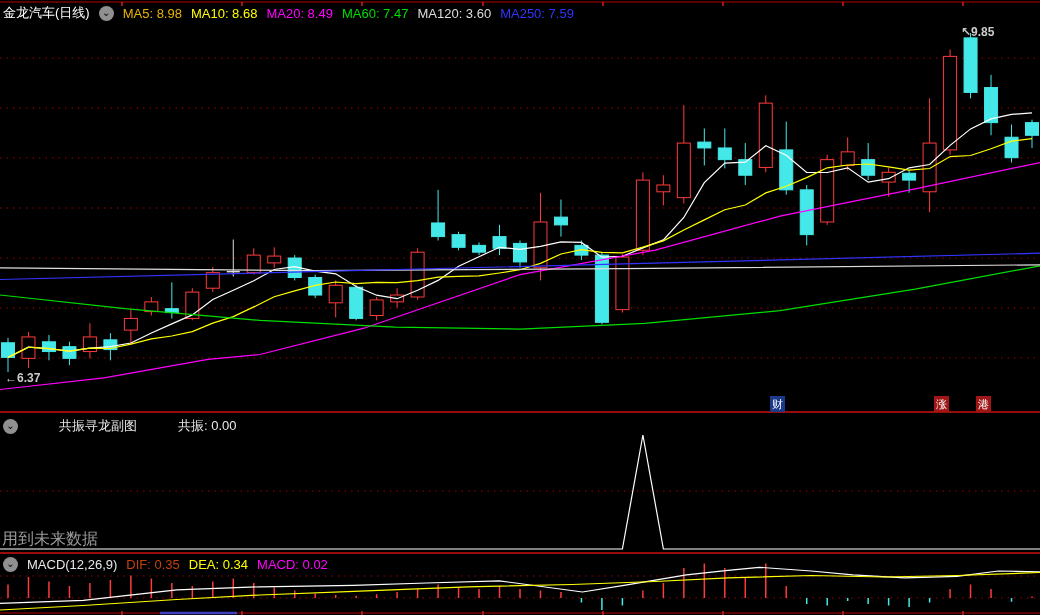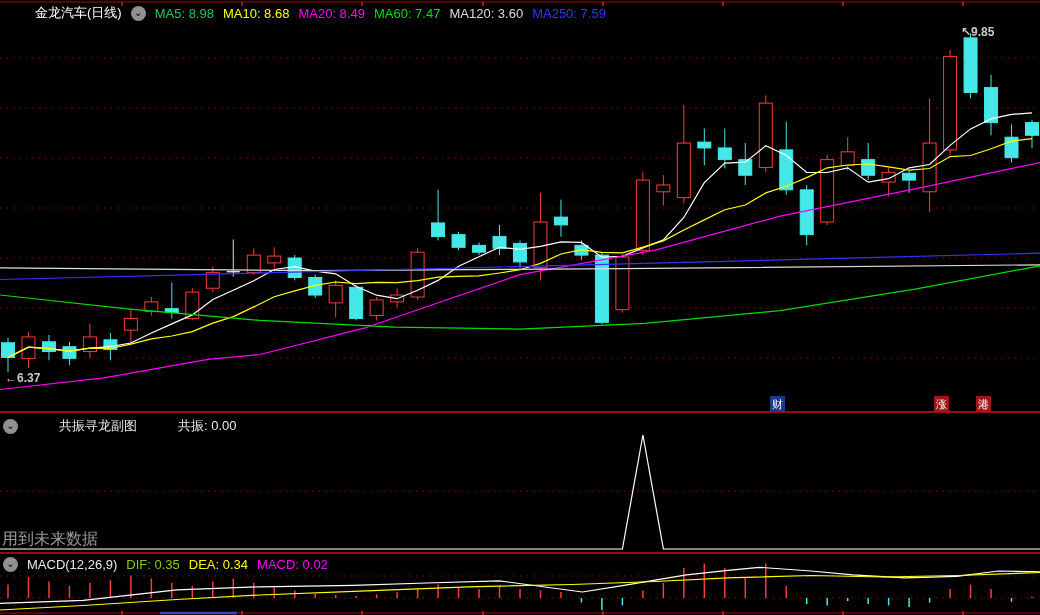--- a/index.html
+++ b/index.html
@@ -8,7 +8,7 @@
   #chart-svg{position:absolute;left:0;top:0;}
   .hdr{position:absolute;left:3px;display:flex;align-items:center;gap:9px;
        font-size:13px;white-space:nowrap;}
-  #main-hdr{top:4px;margin-left:32px;}
+  #main-hdr{top:4px;}
   #p2-hdr{top:417px;}
   #p3-hdr{top:557px;}
   .title{color:#ffffff;}

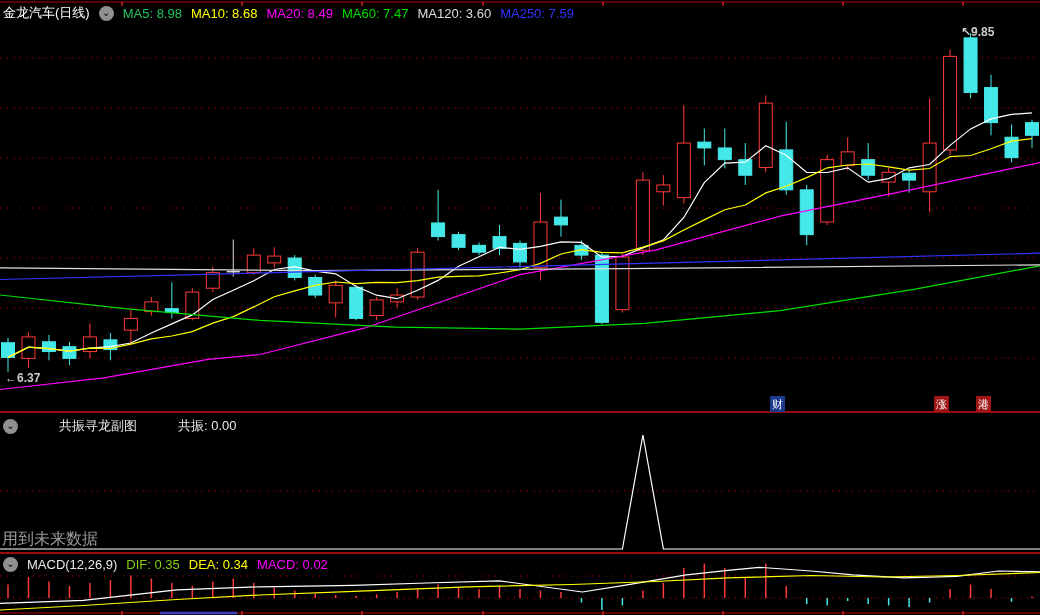--- a/index.html
+++ b/index.html
@@ -243,7 +243,7 @@
   <div class="hdr" id="main-hdr">
     <span class="title">金龙汽车(日线)</span>
     <span class="chev">⌄</span>
-    <span class="ma" style="color: #22c55e;">MA5: 8.98</span>
+    <span class="ma" style="color: #eab308;">MA5: 8.98</span>
     <span class="ma" style="color: rgb(255, 255, 0);">MA10: 8.68</span>
     <span class="ma" style="color: rgb(255, 0, 255);">MA20: 8.49</span>
     <span class="ma" style="color: rgb(0, 221, 0); text-align: center;">MA60: 7.47</span>

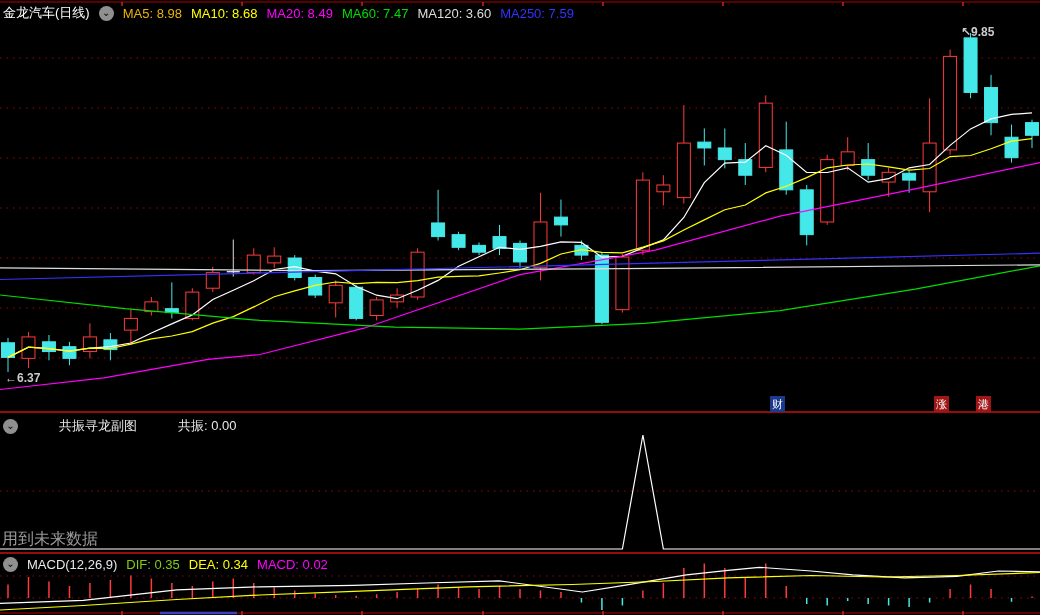--- a/index.html
+++ b/index.html
@@ -268,7 +268,7 @@
   <div class="hdr" id="p3-hdr">
     <span class="chev">⌄</span>
     <span class="p3name">MACD(12,26,9)</span>
-    <span style="color:#84cc16">DIF: 0.35</span>
+    <span style="color:#c2410c">DIF: 0.35</span>
     <span style="color:#ffff00">DEA: 0.34</span>
     <span style="color:#ff00ff">MACD: 0.02</span>
   </div>

